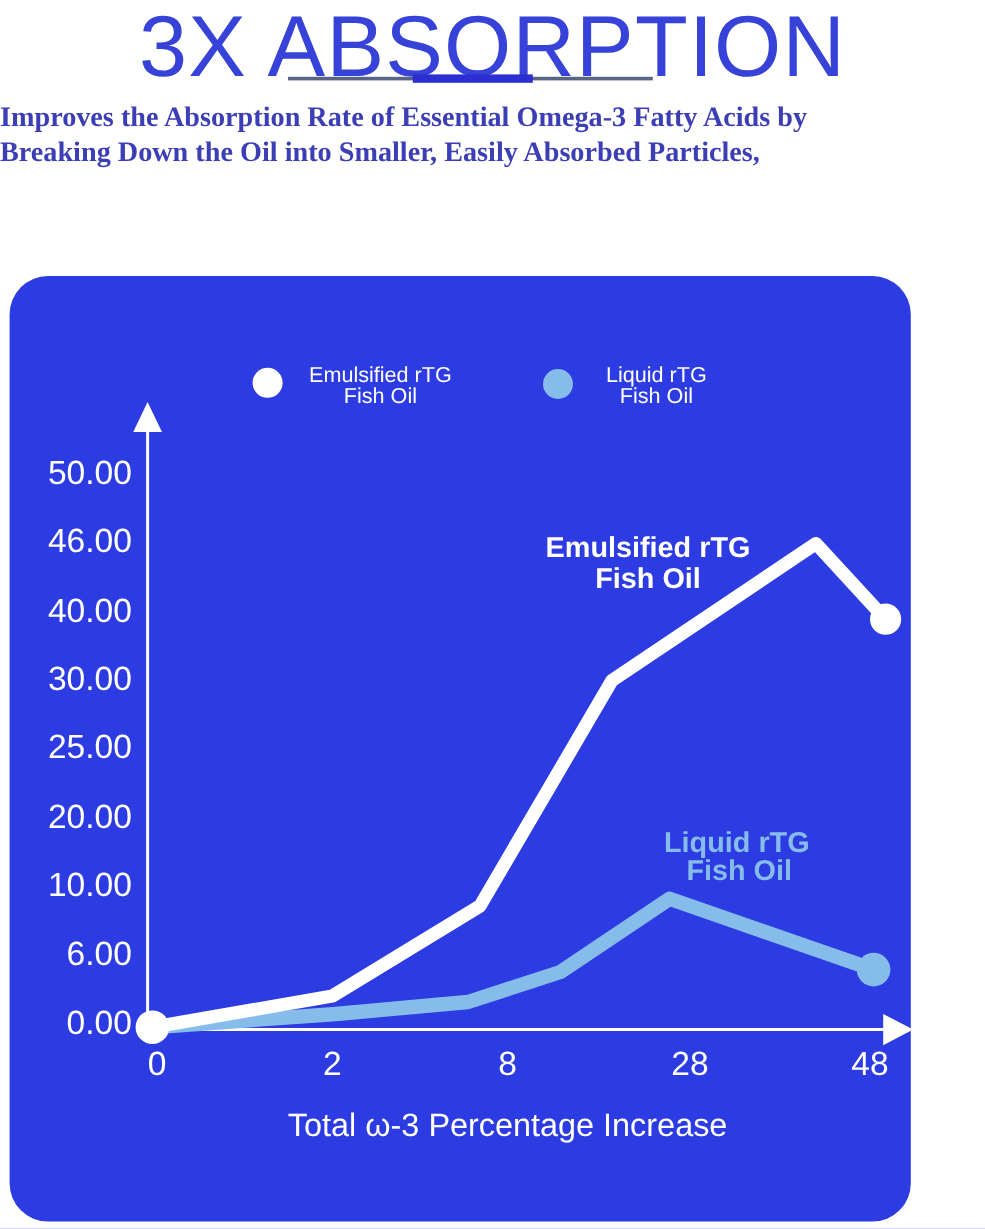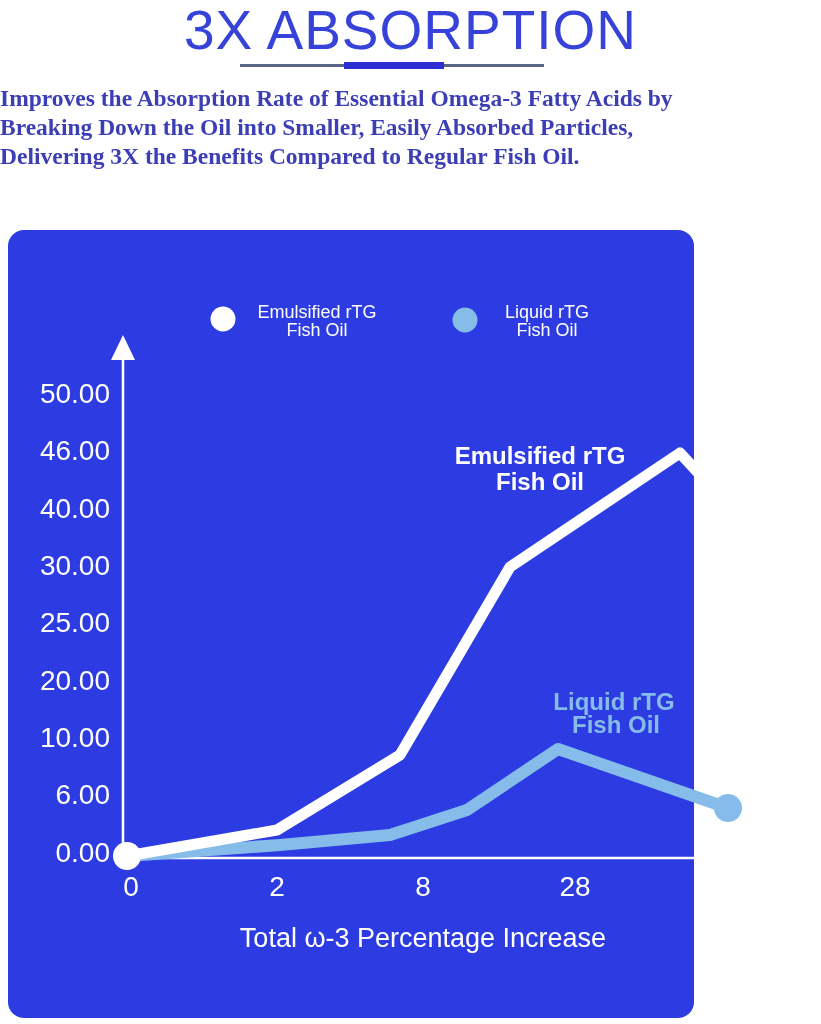--- a/index.html
+++ b/index.html
@@ -9,7 +9,7 @@
   }
   .headline{
     position:absolute;top:2px;left:0;width:821px;text-align:center;
-    font-size:55px;line-height:1.05;font-weight:500;letter-spacing:1px;
+    font-size:72px;line-height:1.05;font-weight:500;letter-spacing:1px;
     color:#3642d8;margin:0;
   }
   .divider-gray{

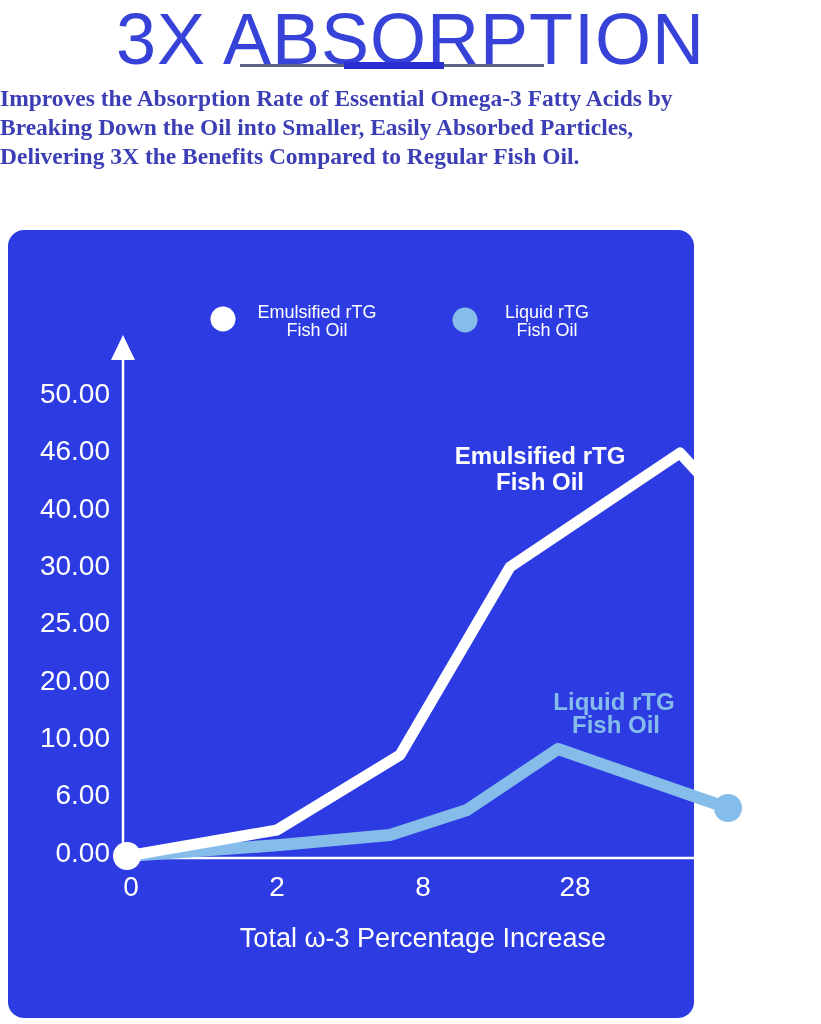--- a/index.html
+++ b/index.html
@@ -45,7 +45,6 @@
 <div class="subtitle">
   <div>Improves the Absorption Rate of Essential Omega-3 Fatty Acids by</div>
   <div>Breaking Down the Oil into Smaller, Easily Absorbed Particles,</div>
-  <div>Delivering 3X the Benefits Compared to Regular Fish Oil.</div>
 </div>
 
 <div class="chart-panel">

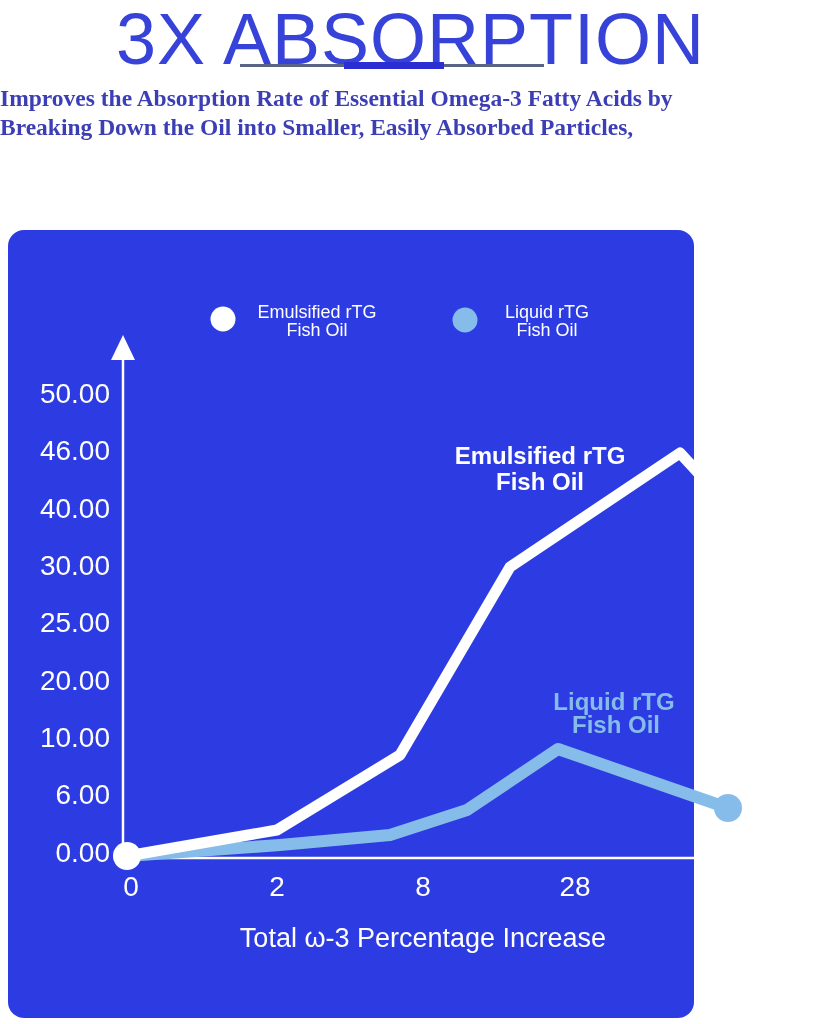--- a/index.html
+++ b/index.html
@@ -24,8 +24,8 @@
     font-size:23.5px;line-height:29px;color:#3c3eb5;
   }
   .chart-panel{
-    position:absolute;top:230px;left:8px;width:686px;height:788px;
-    background:#2c3be2;border-radius:16px;
+    position:absolute;top:230px;left:8px;width:751px;height:788px;
+    background:#2c3be2;border-radius:32px;
   }
   svg text{font-family:"Liberation Sans", sans-serif;}
   .tick{fill:#ffffff;font-size:28px;}

